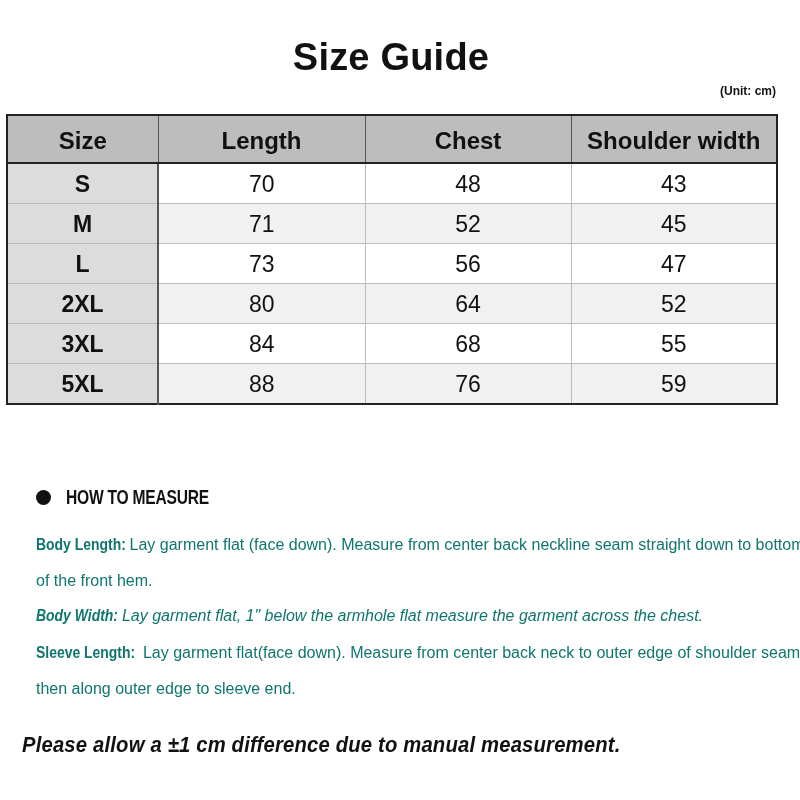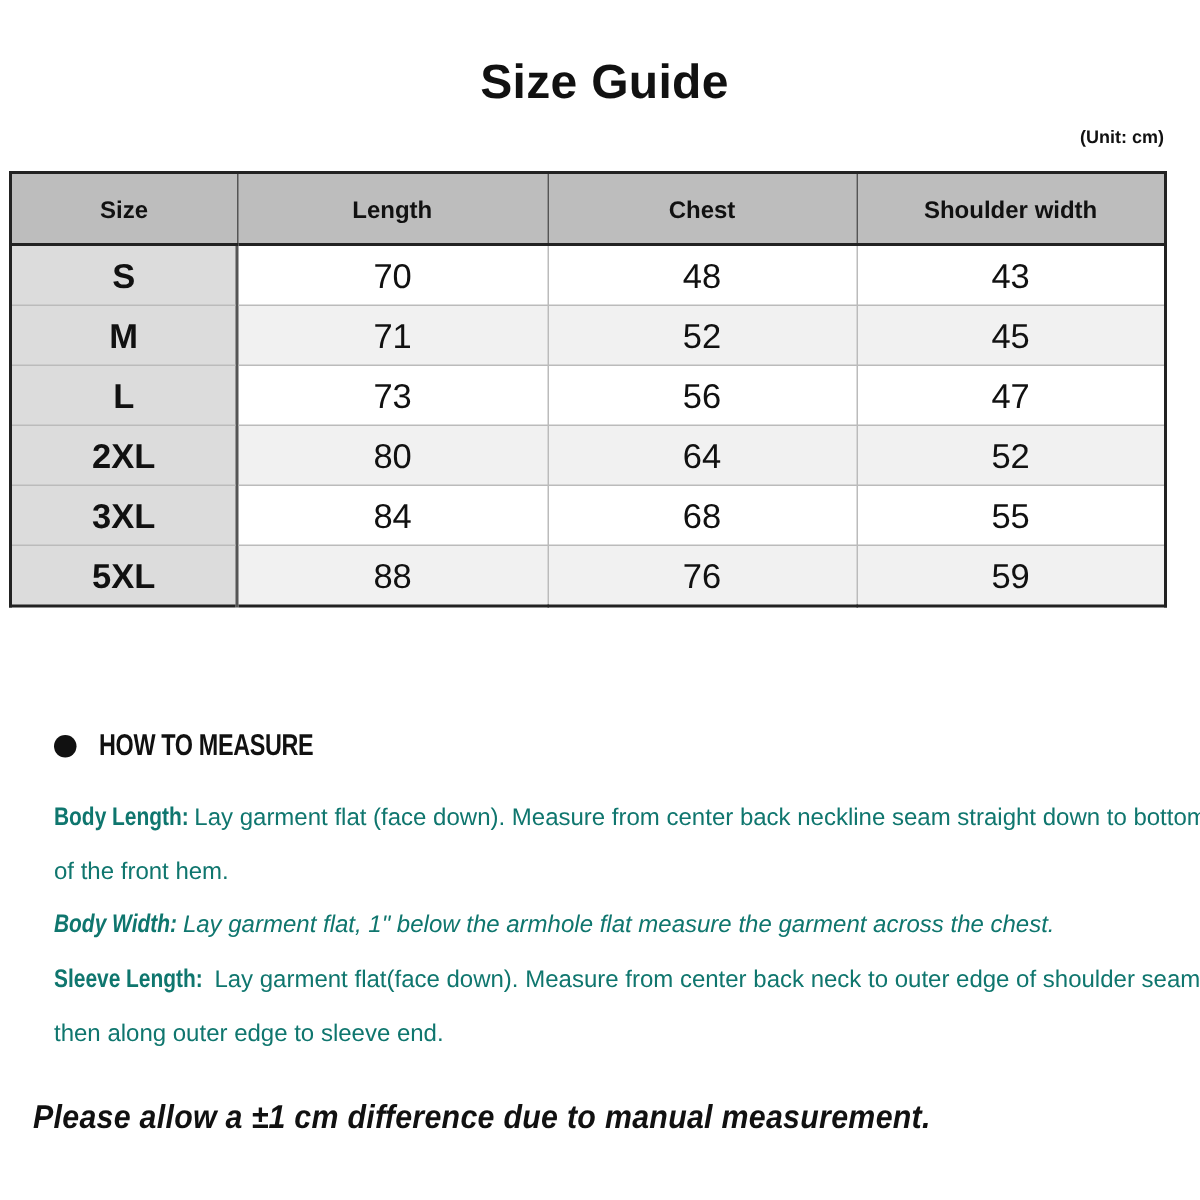--- a/index.html
+++ b/index.html
@@ -5,8 +5,8 @@
     html, body { margin:0; padding:0; }
     body { width:800px; height:800px; background:#ffffff; position:relative; overflow:hidden;
            font-family:"Liberation Sans", sans-serif; color:#111; }
-    .title { position:absolute; top:36px; left:12px; width:782px; text-align:center;
-             font-size:32px; font-weight:bold; letter-spacing:0.2px; }
+    .title { position:absolute; top:36px; left:0; width:782px; text-align:center;
+             font-size:38px; font-weight:bold; letter-spacing:0.2px; }
     .unit { position:absolute; top:84px; right:24px; font-size:12px; font-weight:bold; }
     table.size { position:absolute; left:6px; top:114px; width:770px; border-collapse:collapse;
                  border:2.5px solid #222; table-layout:fixed; }

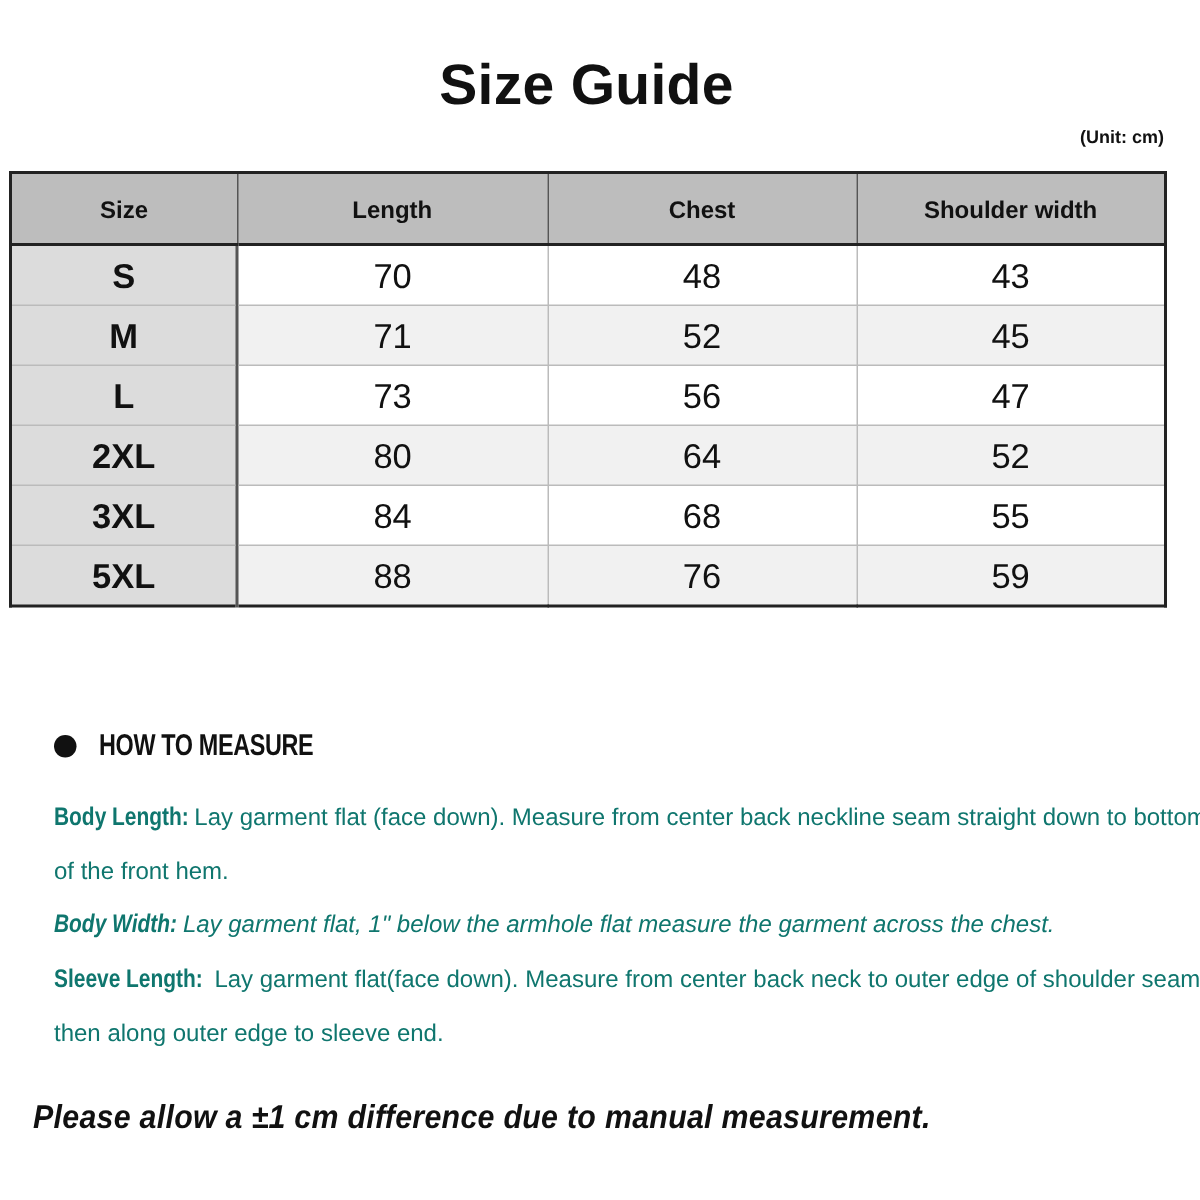--- a/index.html
+++ b/index.html
@@ -10,7 +10,7 @@
     .unit { position:absolute; top:84px; right:24px; font-size:12px; font-weight:bold; }
     table.size { position:absolute; left:6px; top:114px; width:770px; border-collapse:collapse;
                  border:2.5px solid #222; table-layout:fixed; }
-    table.size th { background:#bdbdbd; height:42px; font-size:16px; font-weight:bold;
+    table.size th { background:#bdbdbd; height:42px; font-size:24px; font-weight:bold;
                     text-align:center; border-right:1.5px solid #555; border-bottom:2.5px solid #222; padding:0; padding-top:4px; }
     table.size th:last-child { border-right:none;margin-left:27px; }
     table.size td { height:37px; padding:0; text-align:center; font-size:23px; font-weight:normal;

